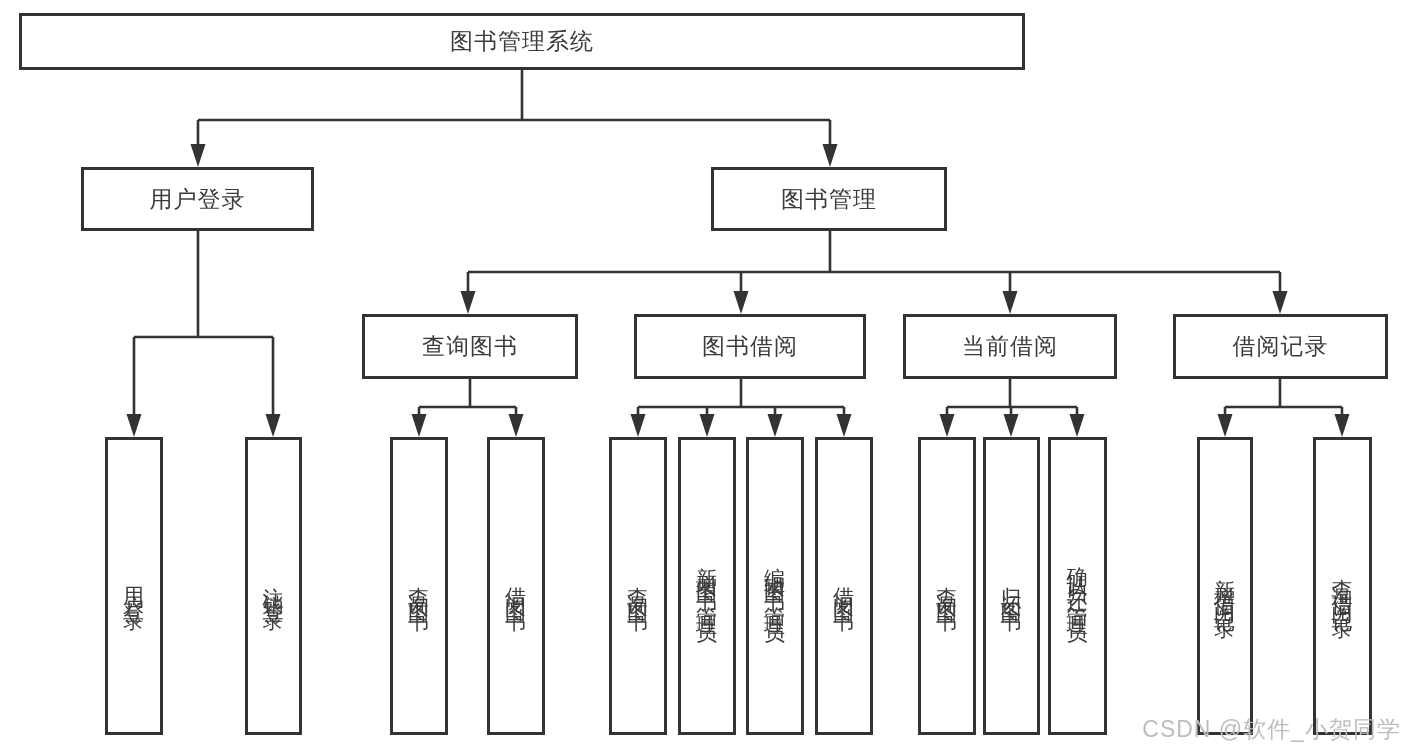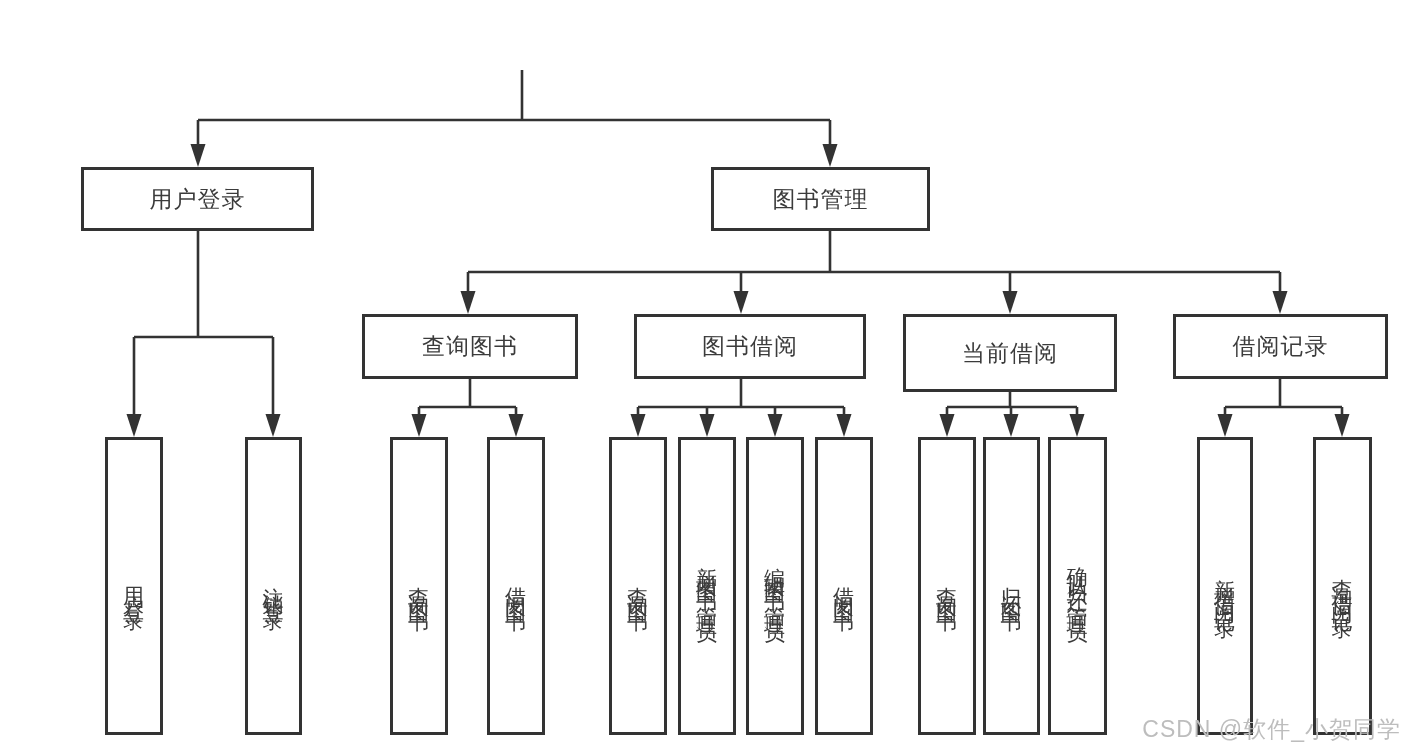--- a/index.html
+++ b/index.html
@@ -94,6 +94,9 @@
       <polygon points="1334.5,414 1349.5,414 1342,437"></polygon>
   </svg>
 
+  <div class="node hbox" style="left:19px;top:13px;width:1006px;height:57px">
+    <span>图书管理系统</span>
+  </div>
 
   <div class="node hbox" style="left:81px;top:167px;width:233px;height:64px">
     <span>用户登录</span>

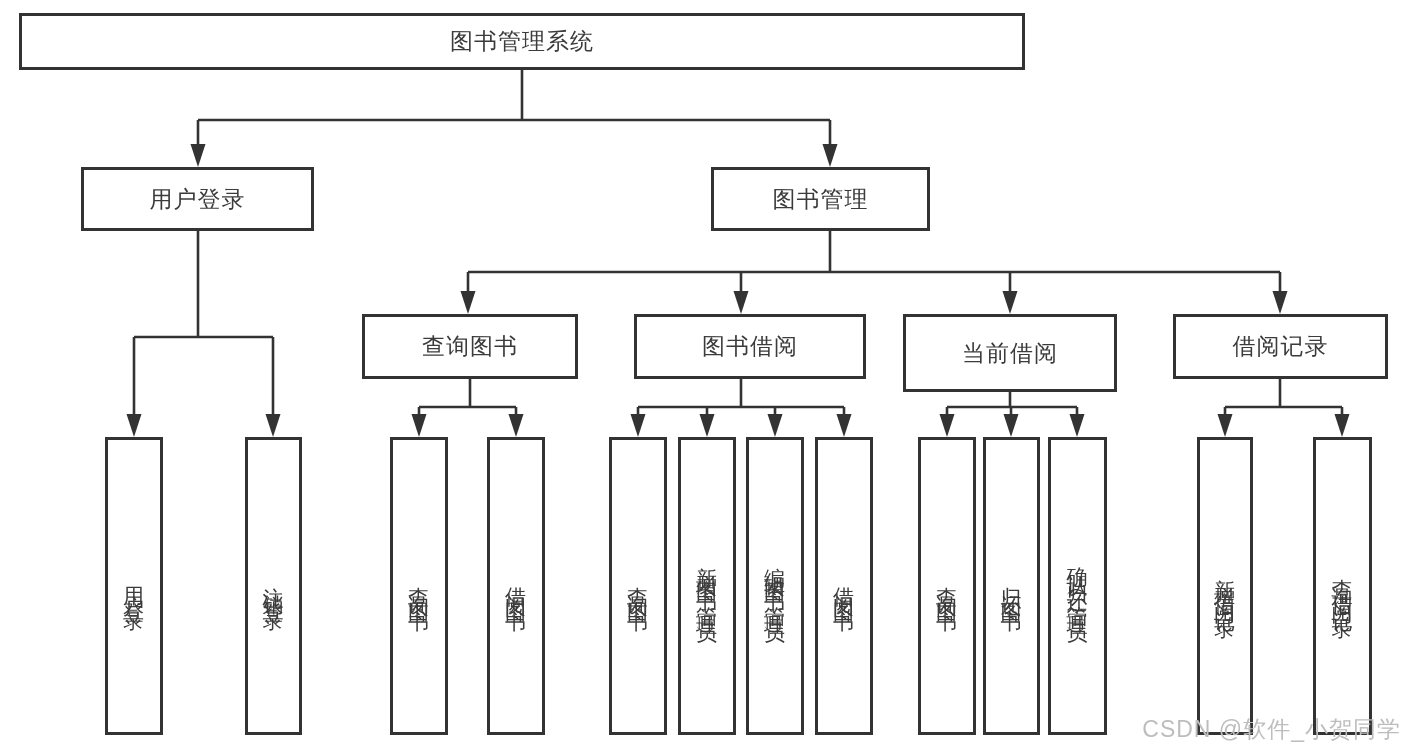--- a/index.html
+++ b/index.html
@@ -101,7 +101,7 @@
   <div class="node hbox" style="left:81px;top:167px;width:233px;height:64px">
     <span>用户登录</span>
   </div>
-  <div class="node hbox" style="left:711px;top:167px;width:219px;height:64px">
+  <div class="node hbox" style="left:711px;top:167px;width:236px;height:64px">
     <span>图书管理</span>
   </div>
 

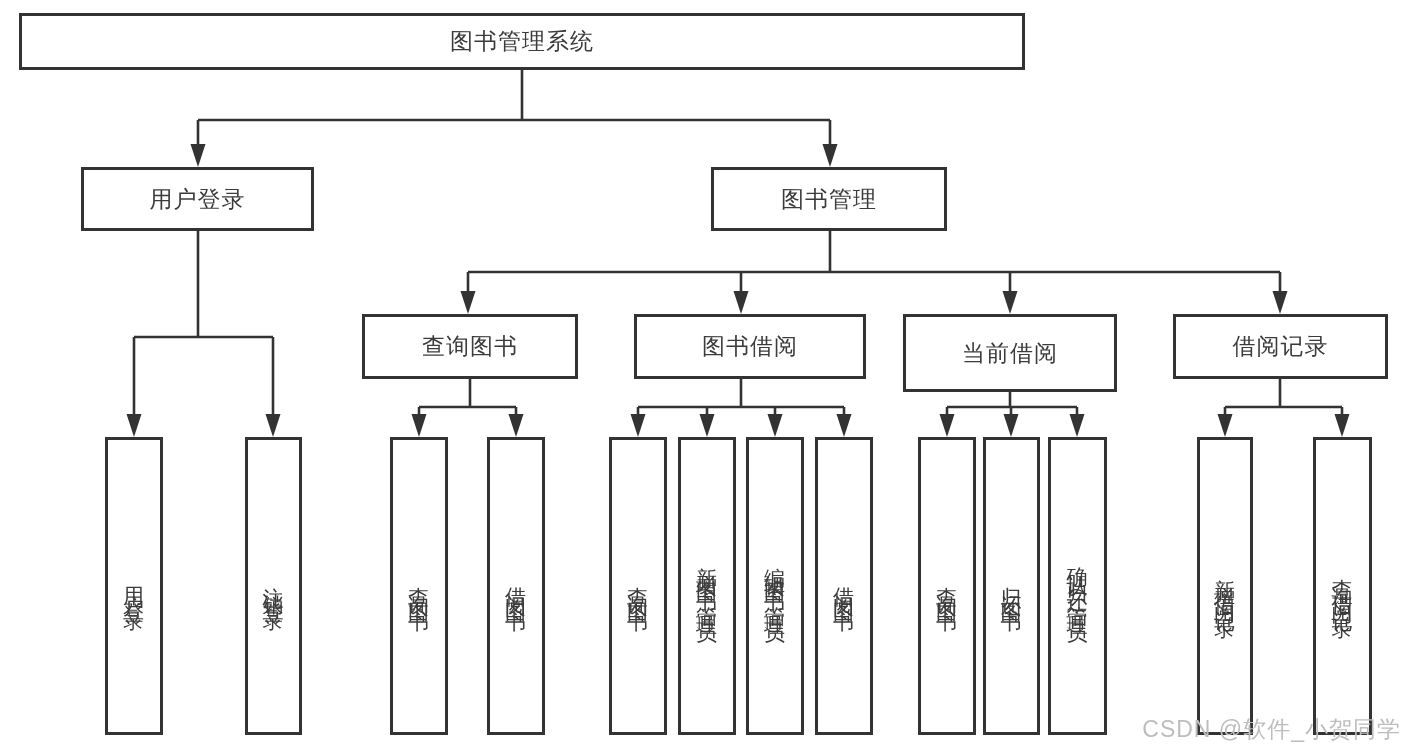--- a/index.html
+++ b/index.html
@@ -111,7 +111,7 @@
   <div class="node hbox" style="left:634px;top:314px;width:232px;height:65px">
     <span>图书借阅</span>
   </div>
-  <div class="node hbox" style="left:903px;top:314px;width:214px;height:78px">
+  <div class="node hbox" style="left:903px;top:314px;width:214px;height:65px">
     <span>当前借阅</span>
   </div>
   <div class="node hbox" style="left:1173px;top:314px;width:215px;height:65px">

